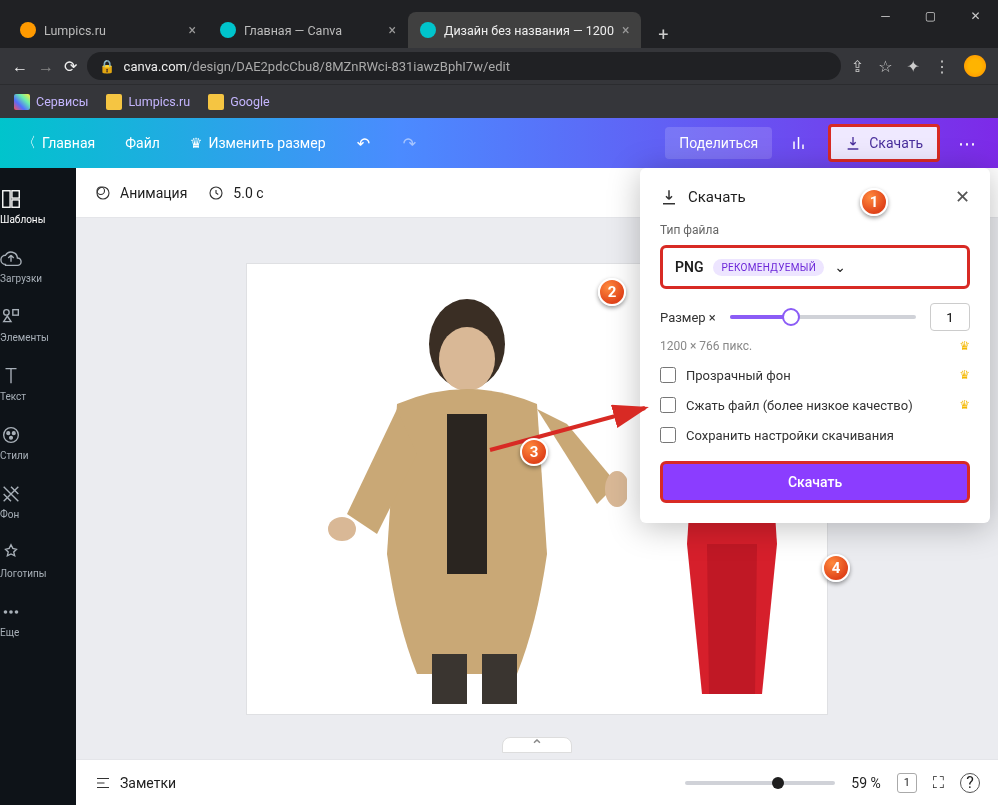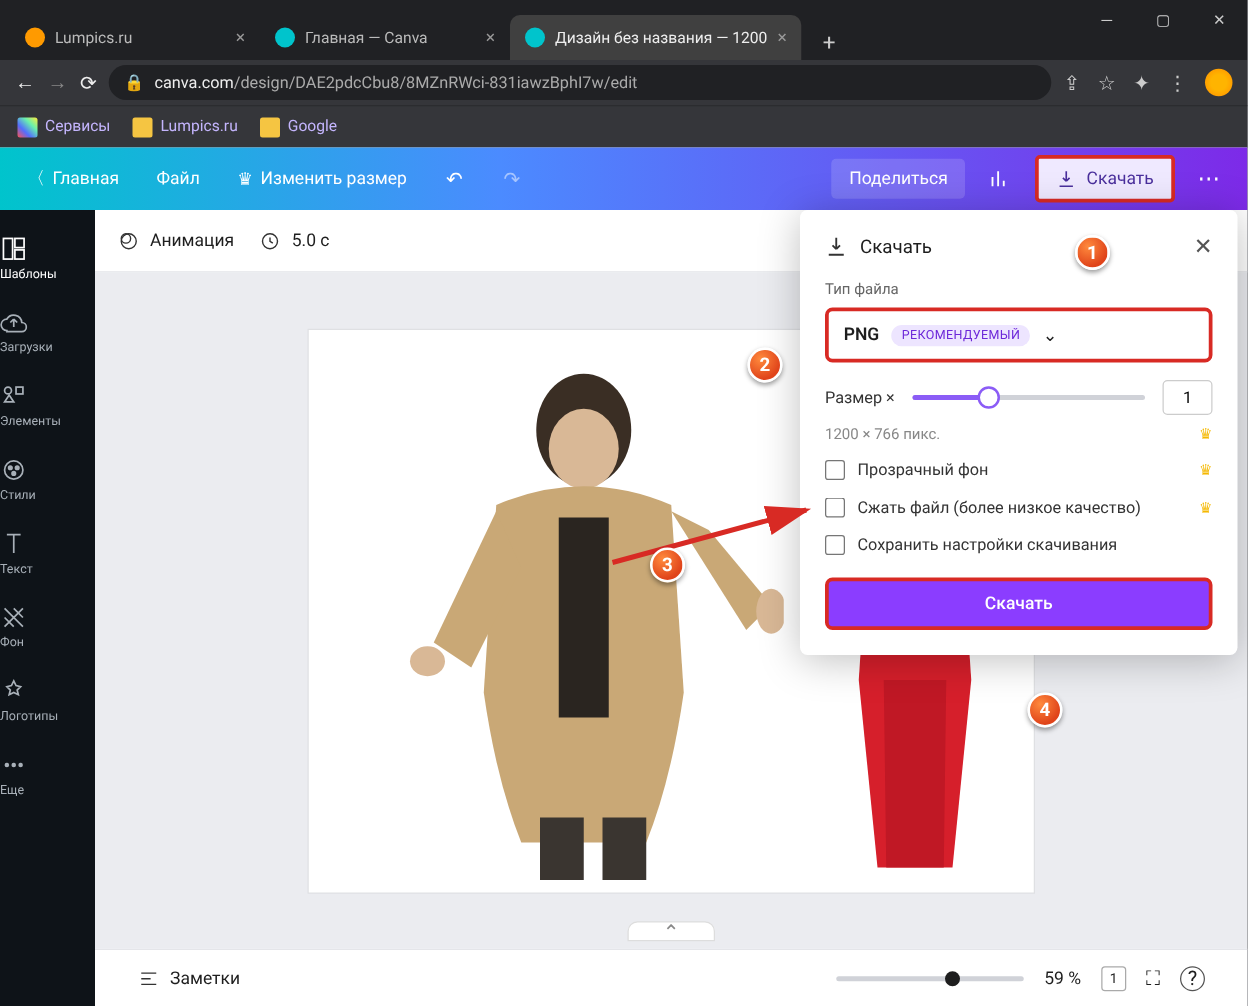--- a/index.html
+++ b/index.html
@@ -196,18 +196,18 @@
       </div>
       <div class="side-item">
         <svg viewBox="0 0 24 24" fill="none" stroke="currentColor" stroke-width="1.5">
+            <path d="M6 4h12M12 4v16"></path>
+          </svg>
+        <span>Текст</span>
+      </div>
+      <div class="side-item">
+        <svg viewBox="0 0 24 24" fill="none" stroke="currentColor" stroke-width="1.5">
             <circle cx="12" cy="12" r="8"></circle>
             <circle cx="9" cy="10" r="1.5" fill="currentColor"></circle>
             <circle cx="15" cy="10" r="1.5" fill="currentColor"></circle>
             <circle cx="12" cy="15" r="1.5" fill="currentColor"></circle>
           </svg>
         <span>Стили</span>
-      </div>
-      <div class="side-item">
-        <svg viewBox="0 0 24 24" fill="none" stroke="currentColor" stroke-width="1.5">
-            <path d="M6 4h12M12 4v16"></path>
-          </svg>
-        <span>Текст</span>
       </div>
       <div class="side-item">
         <svg viewBox="0 0 24 24" fill="none" stroke="currentColor" stroke-width="1.5">

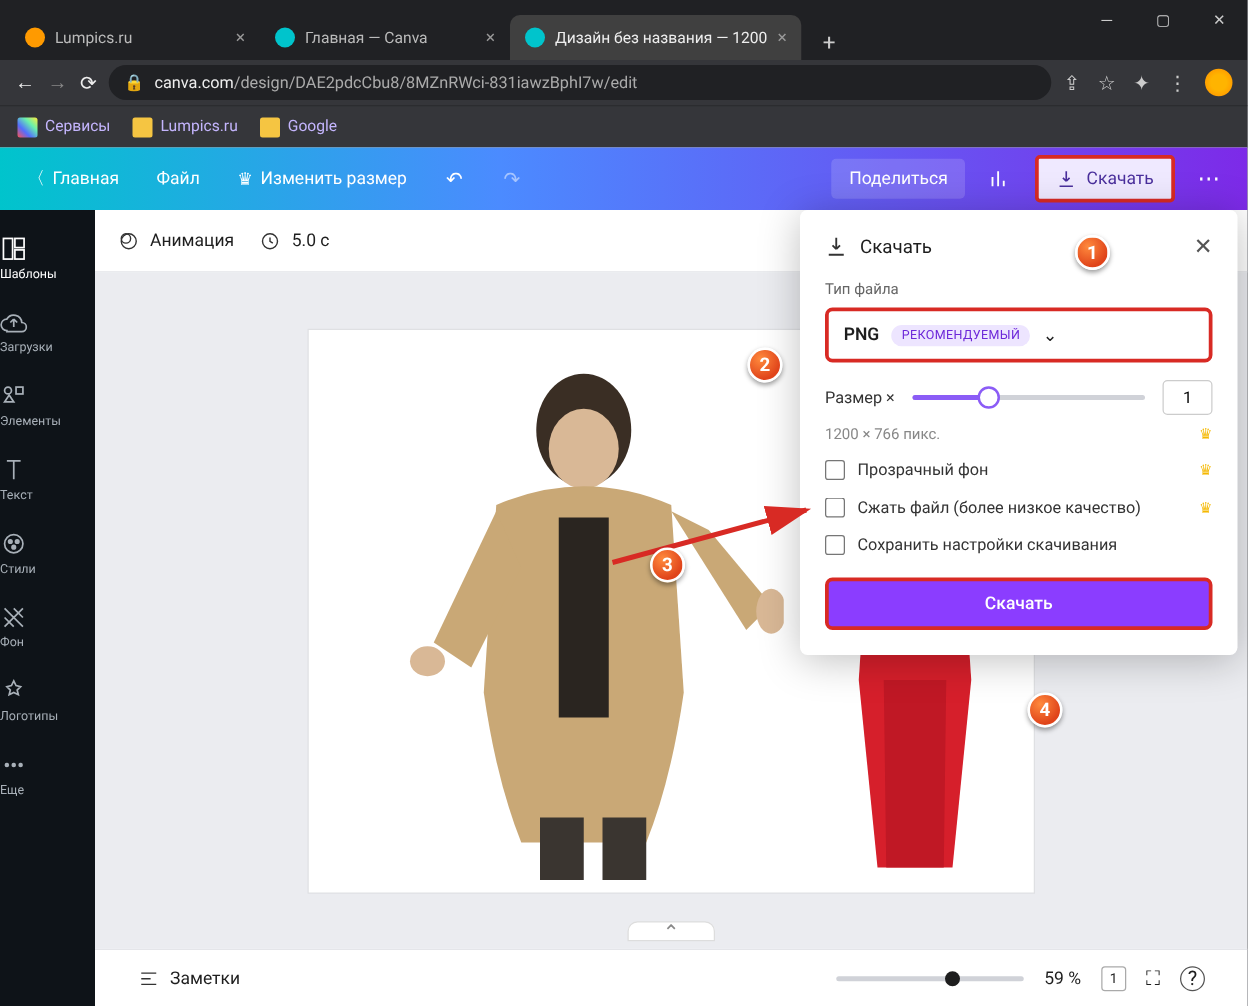--- a/index.html
+++ b/index.html
@@ -51,7 +51,7 @@
 .person1 { width: 340px; height: 430px; position: absolute; left: 40px; top: 10px; }
 .person2 { width: 170px; height: 420px; position: absolute; right: 10px; top: 30px; }
 .page-indicator { position: absolute; bottom: 6px; left: 50%; transform: translateX(-50%); width: 70px; height: 16px; background: #fff; border: 1px solid #ddd; border-radius: 8px 8px 0 0; display: flex; align-items: center; justify-content: center; color: #888; }
-.canvas-footer { height: 46px; background: #fff; border-top: 1px solid #e4e5e9; display: flex; align-items: center; padding: 0 34px; gap: 16px; font-size: 14px; color: #1e1e1e; }
+.canvas-footer { height: 46px; background: #fff; border-top: 1px solid #e4e5e9; display: flex; align-items: center; padding: 0 18px; gap: 16px; font-size: 14px; color: #1e1e1e; }
 .cf-notes { display: flex; align-items: center; gap: 8px; }
 .cf-spacer { flex: 1; }
 .zoom-slider { width: 150px; height: 4px; background: #d0d2d8; border-radius: 2px; position: relative; }

